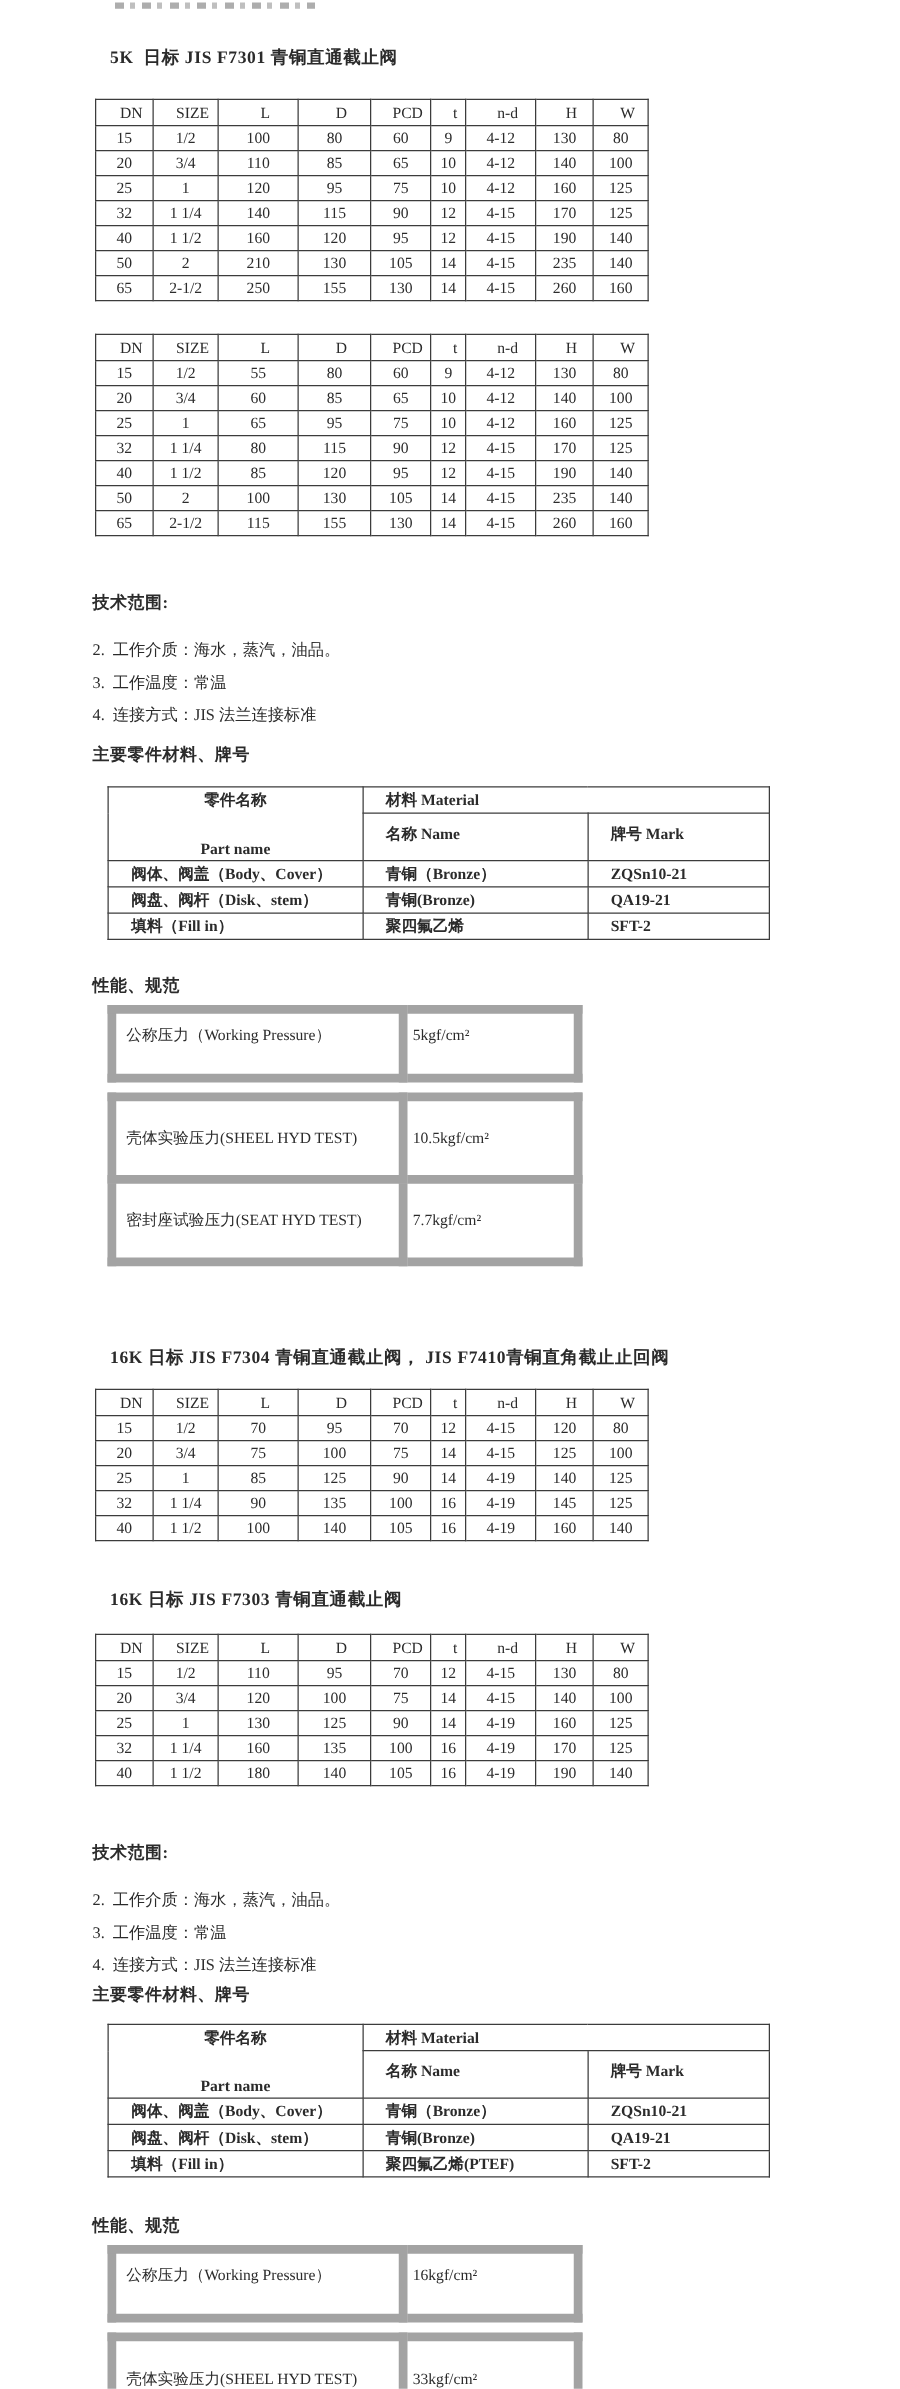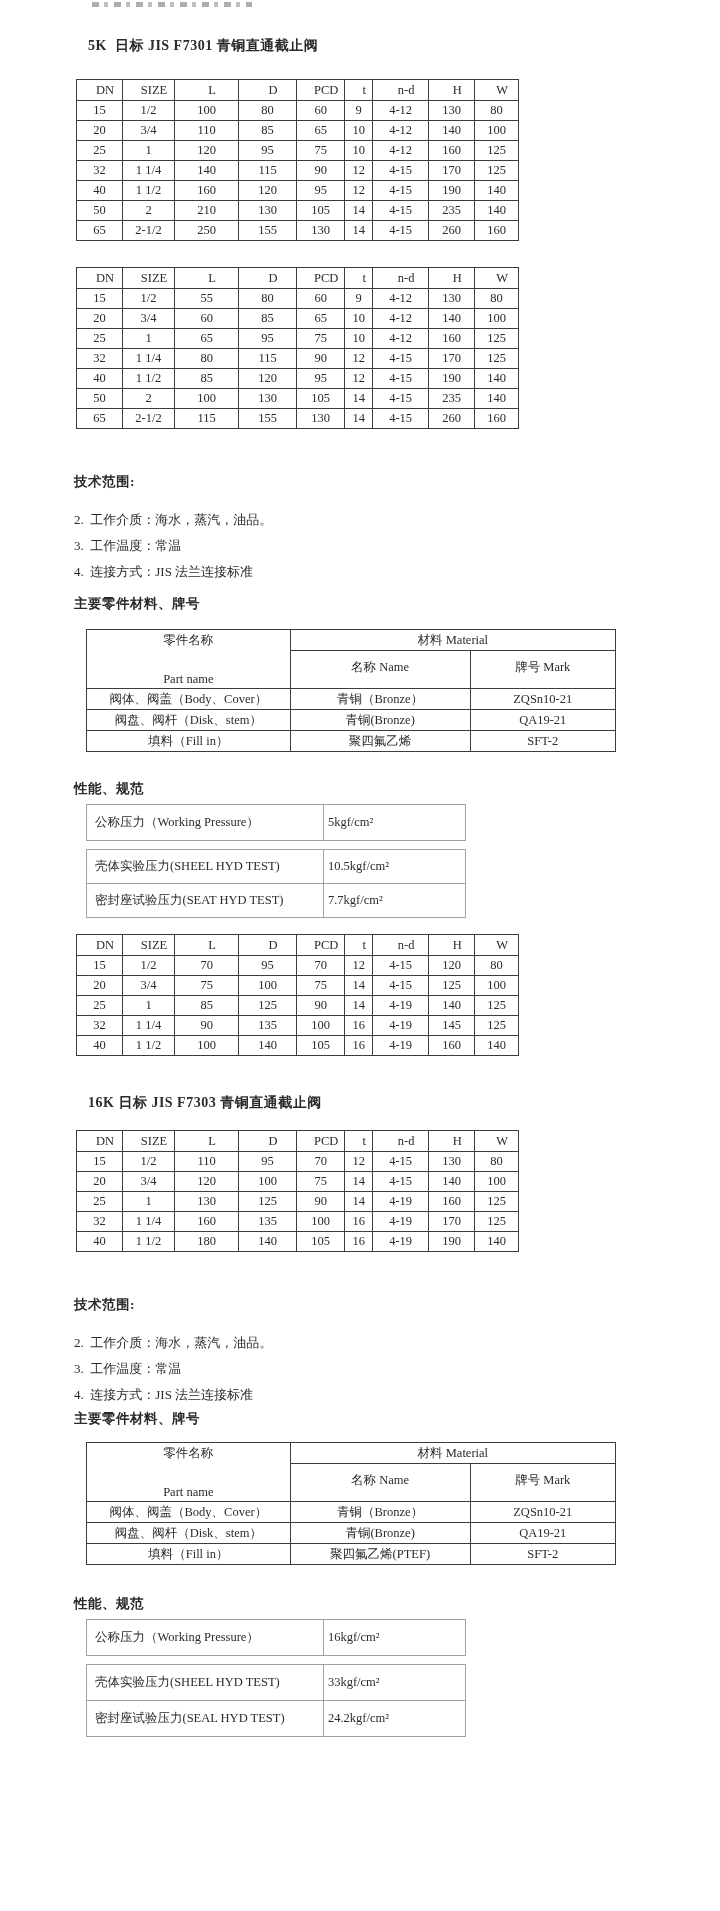--- a/index.html
+++ b/index.html
@@ -67,8 +67,8 @@
   }
   .mat-table th, .mat-table td {
     border: 1px solid #3c3c3c;
-    text-align: center;
-    font-weight: normal;
+    text-align: left;
+    font-weight: bold;
     padding: 0 18px;
     white-space: nowrap;
     overflow: hidden;

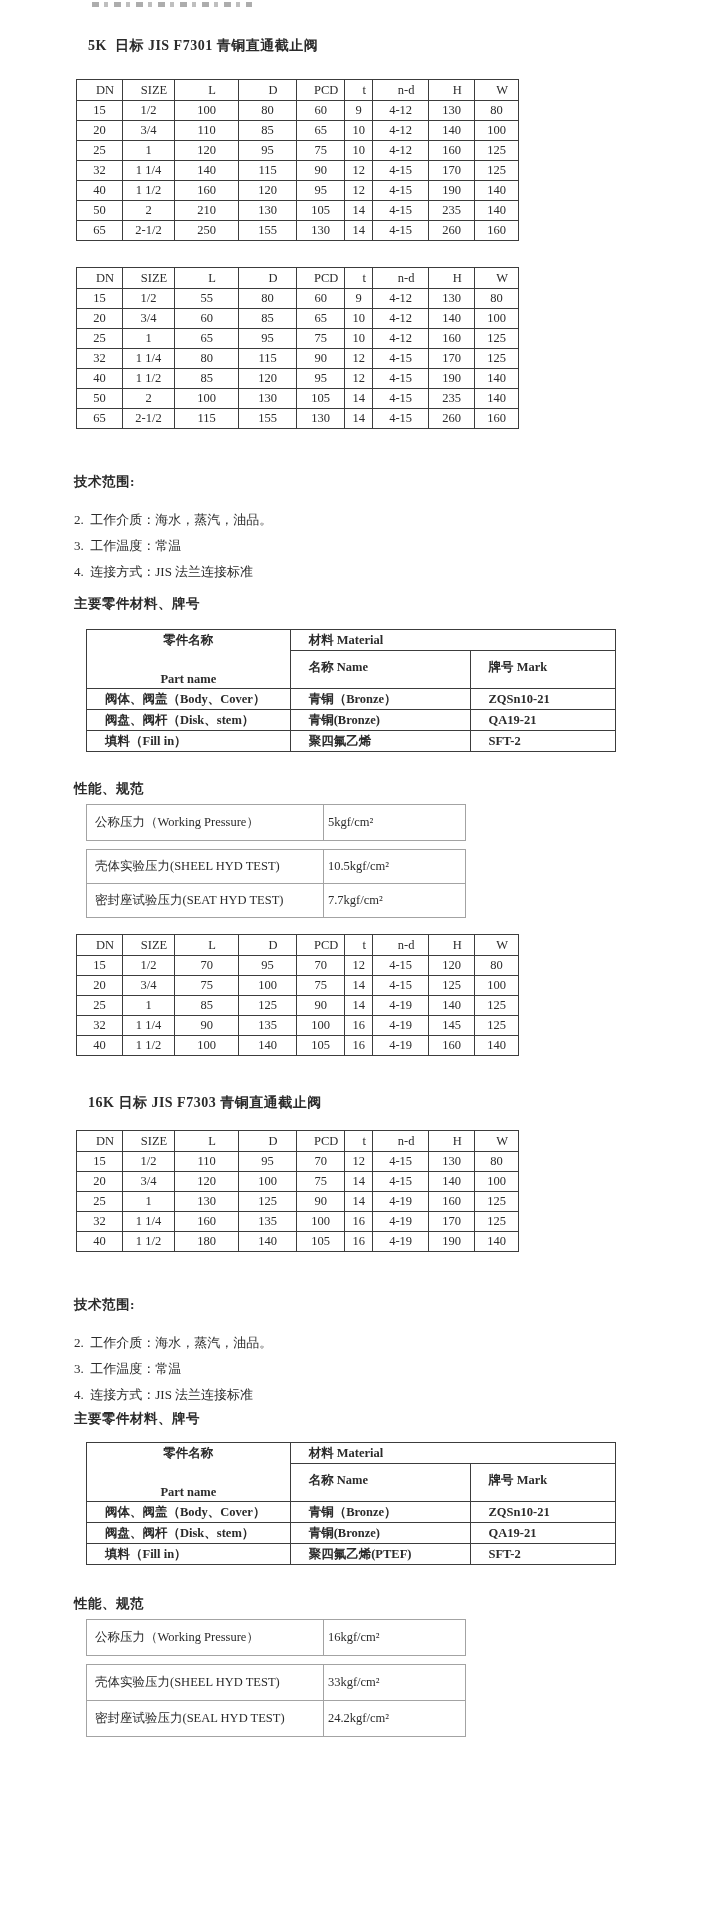--- a/index.html
+++ b/index.html
@@ -89,8 +89,8 @@
     font-size: 12.5px;
   }
   .perf-table td {
-    border: 1px solid #a3a3a3;
-    padding: 3px 4px;
+    border: 7px solid #a3a3a3;
+    padding: 16px 4px;
     white-space: nowrap;
     overflow: hidden;
   }

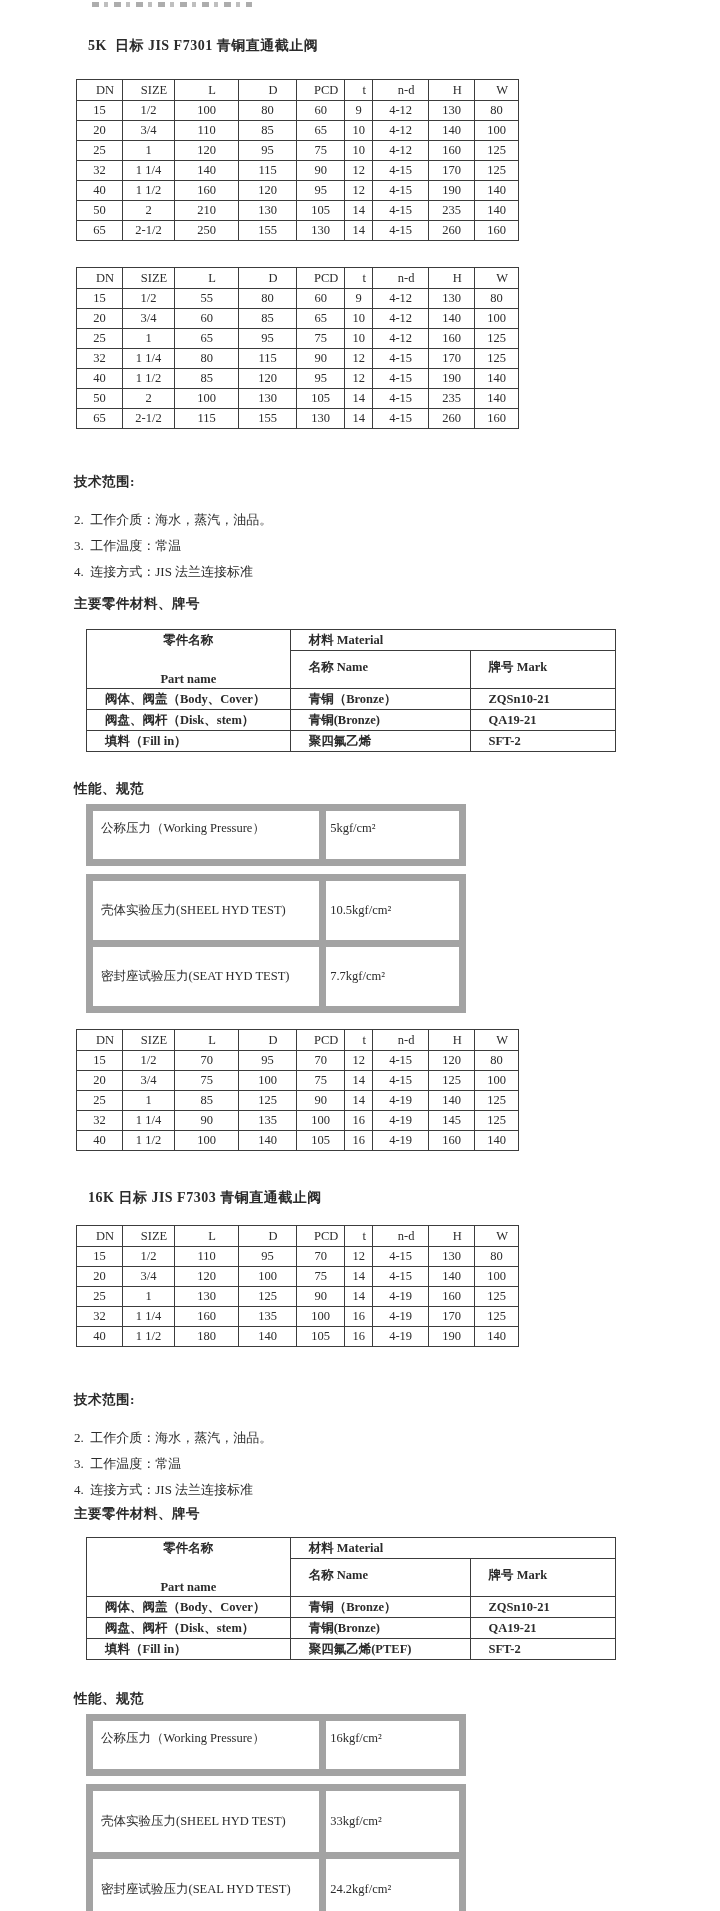--- a/index.html
+++ b/index.html
@@ -412,6 +412,7 @@
       </tbody>
   </table>
 
+  <div class="sec-title mt-h6">16K 日标 JIS F7304 青铜直通截止阀， JIS F7410青铜直角截止止回阀</div>
 
   <table class="dim-table mt-t3">
     <colgroup>

